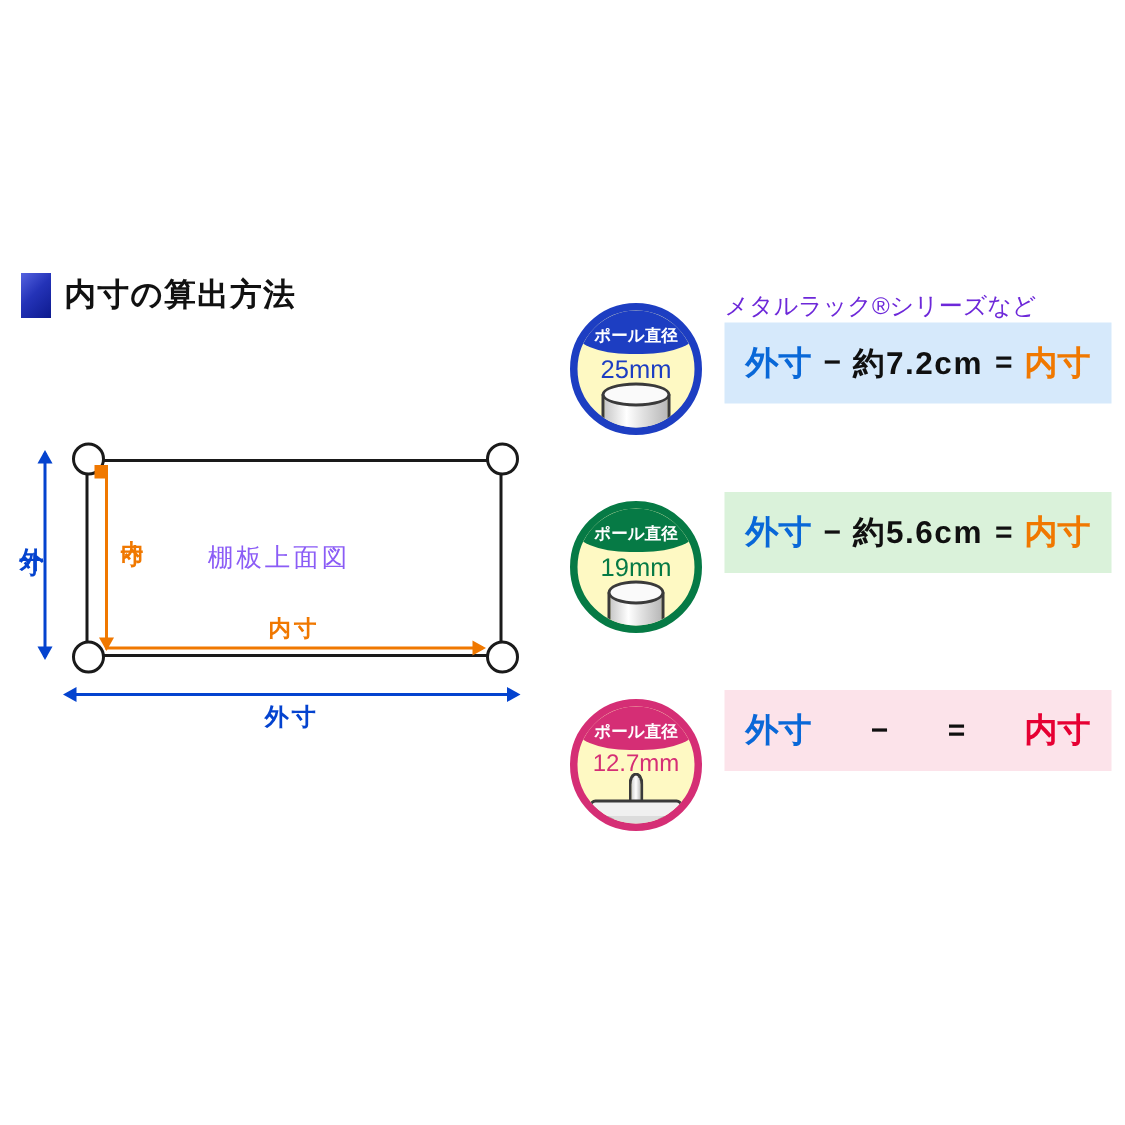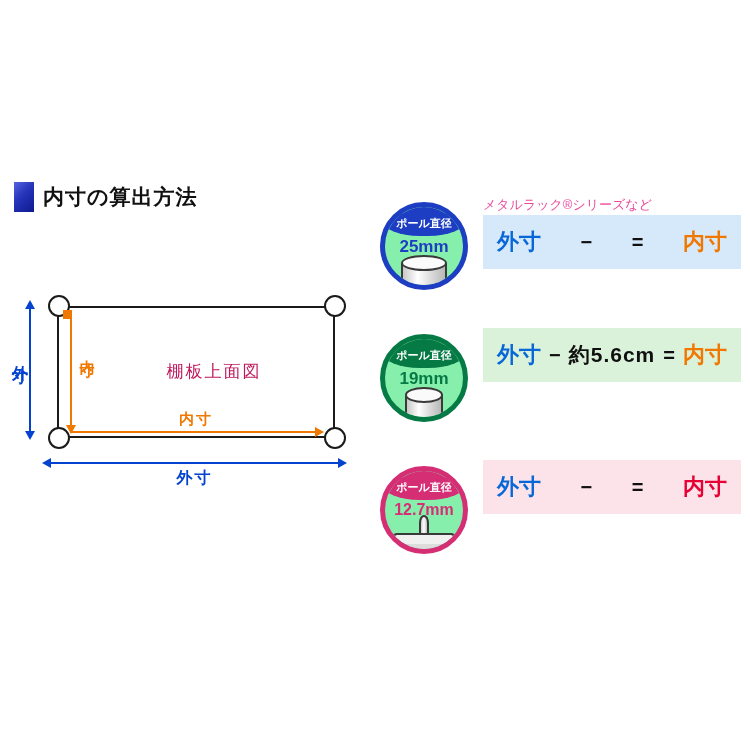--- a/index.html
+++ b/index.html
@@ -82,7 +82,7 @@
   .slim-shelf-front { position: absolute; top: 29px; left: 5px; width: 52px; height: 12px; border: 2px solid #3a3a3a;
       border-top: none; background: #dcdcdc; }
 
-  .series-label { margin-left: 105px; font-size: 13px; color: #ec4899; height: 17px; line-height: 17px; }
+  .series-label { margin-left: 105px; font-size: 16px; color: #6d28d9; height: 17px; line-height: 17px; }
   .formula-box { margin-left: 105px; margin-top: 2px; height: 54px; width: 258px; display: flex;
       align-items: center; justify-content: space-between; padding: 0 14px; }
   .fb0 { background: #d6e9fb; } .fb1 { background: #daf2da; } .fb2 { background: #fce3ea; }

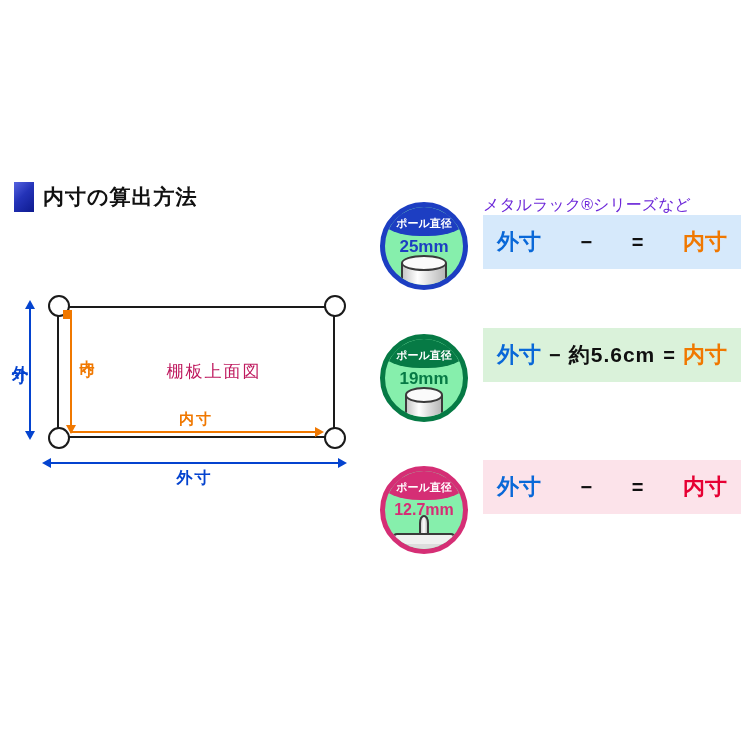--- a/index.html
+++ b/index.html
@@ -56,7 +56,7 @@
   .row { position: relative; height: 92px; margin-bottom: 40px; }
 
   .badge { position: absolute; left: 2px; top: 6px; width: 88px; height: 88px; border-radius: 50%;
-      border: 5px solid; background: #86efac; overflow: hidden; z-index: 2; }
+      border: 5px solid; background: #fef9c3; overflow: hidden; z-index: 2; }
   .badge-cap { position: absolute; top: 0; left: -3px; right: -3px; height: 29px; color: #fff;
       font-size: 11px; font-weight: bold; text-align: center; padding-top: 9px;
       border-radius: 0 0 45% 45% / 0 0 55% 55%; }

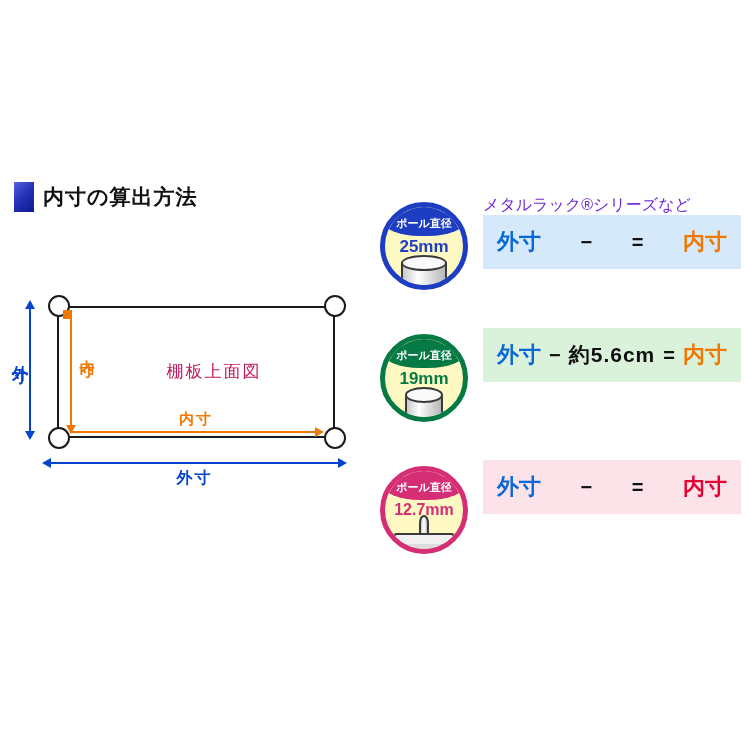--- a/index.html
+++ b/index.html
@@ -60,7 +60,7 @@
   .badge-cap { position: absolute; top: 0; left: -3px; right: -3px; height: 29px; color: #fff;
       font-size: 11px; font-weight: bold; text-align: center; padding-top: 9px;
       border-radius: 0 0 45% 45% / 0 0 55% 55%; }
-  .badge-value { position: absolute; top: 30px; left: 0; width: 100%; text-align: center; font-weight: bold; font-size: 17px; }
+  .badge-value { position: absolute; top: 30px; left: 0; width: 100%; text-align: center; font-weight: normal; font-size: 17px; }
 
   .b0 { border-color: #1d3ec2; } .b0 .badge-cap { background: #1d3ec2; } .b0 .badge-value { color: #1d3ec2; }
   .b1 { border-color: #067a45; } .b1 .badge-cap { background: #067a45; } .b1 .badge-value { color: #067a45; }

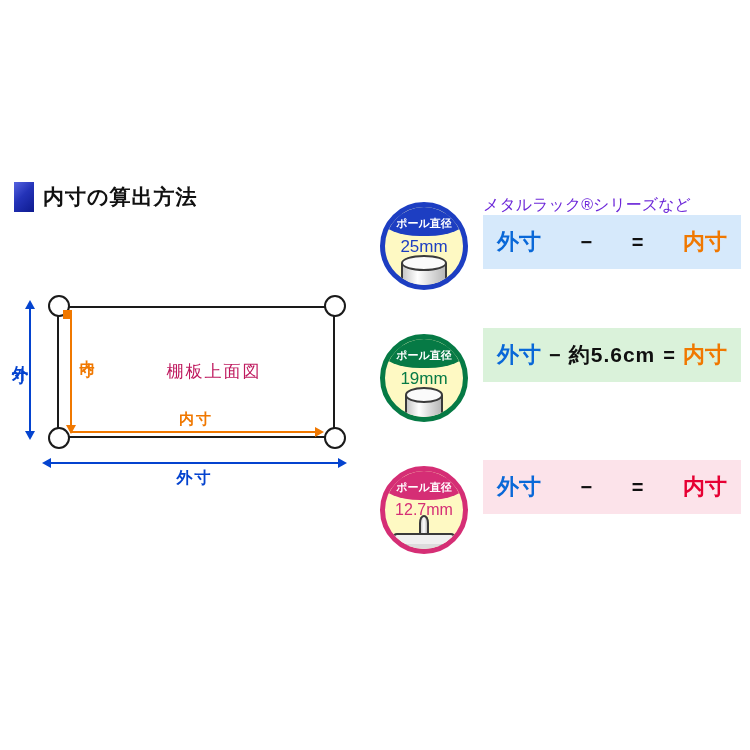--- a/index.html
+++ b/index.html
@@ -142,6 +142,7 @@
       <div class="formula-box fb0">
         <span class="f f-outer">外寸</span>
         <span class="f f-op">−</span>
+        <span class="f f-amt">約7.2cm</span>
         <span class="f f-eq">=</span>
         <span class="f f-inner">内寸</span>
       </div>

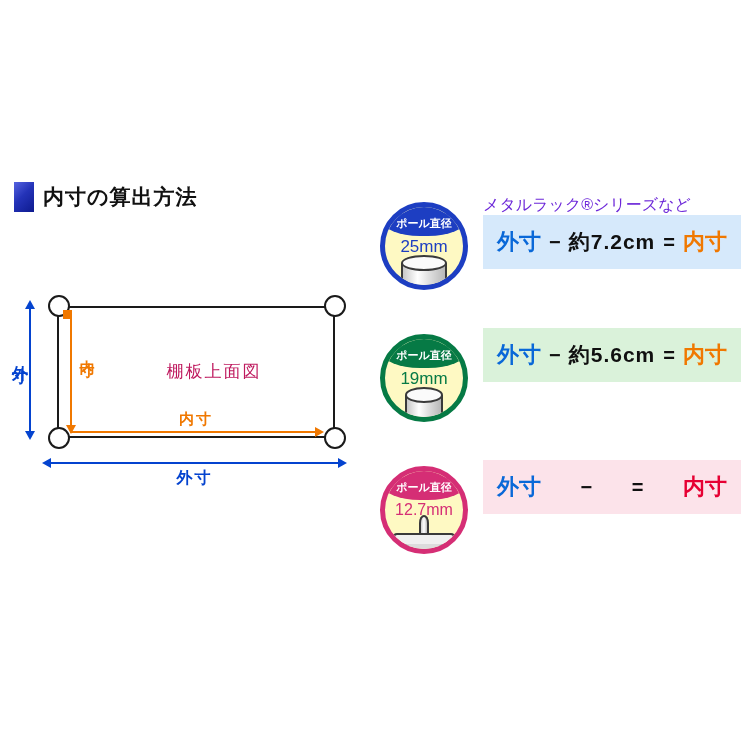--- a/index.html
+++ b/index.html
@@ -49,7 +49,7 @@
   .hlabel { position: absolute; text-align: center; font-weight: bold; font-size: 16px; letter-spacing: 2px; z-index: 4; }
   .l-inner-h { left: 57px; top: 120px; width: 278px; font-size: 15px; }
   .l-outer-h { left: 44px; top: 178px; width: 301px; }
-  .center-label { position: absolute; left: 57px; top: 70px; width: 258px; text-align: center; font-size: 17px; color: #be185d; letter-spacing: 2px; z-index: 2; margin-left: 28px; }
+  .center-label { position: absolute; left: 57px; top: 70px; width: 258px; text-align: center; font-size: 17px; color: #8b5cf6; letter-spacing: 2px; z-index: 2; }
 
   
   .rows { position: absolute; left: 378px; top: 196px; width: 372px; }

